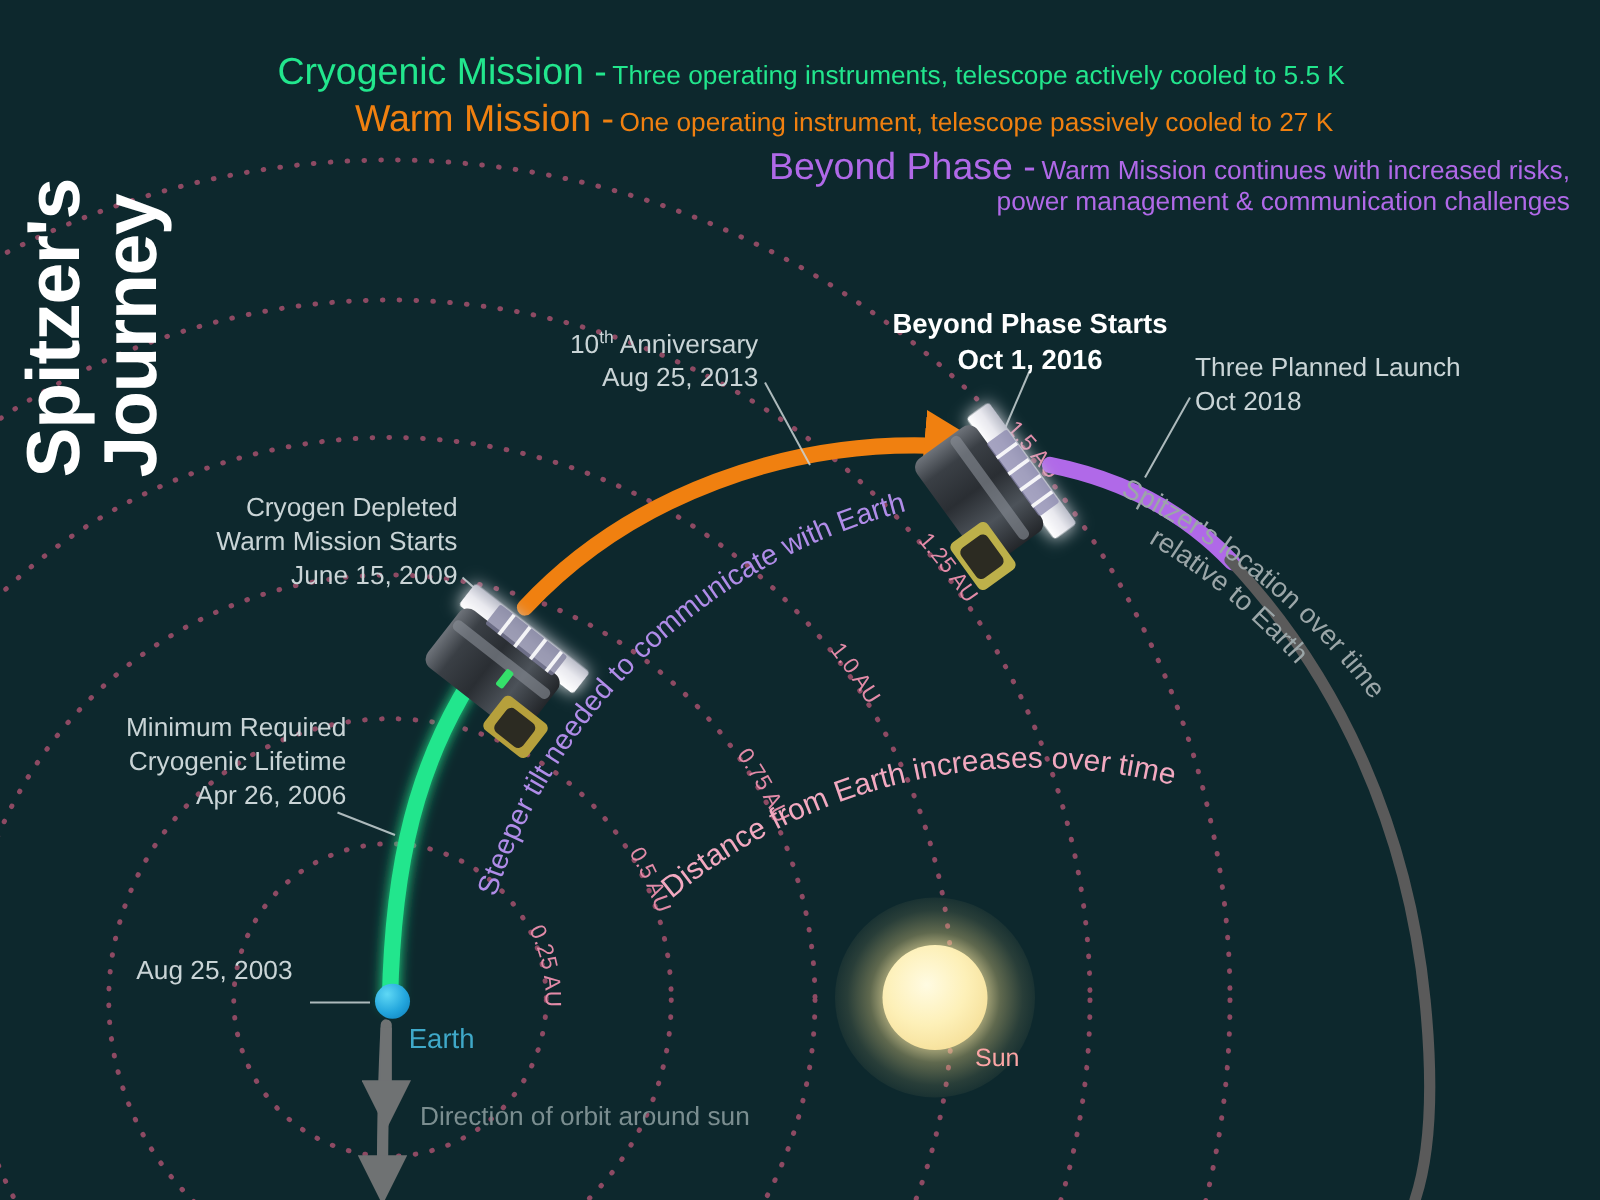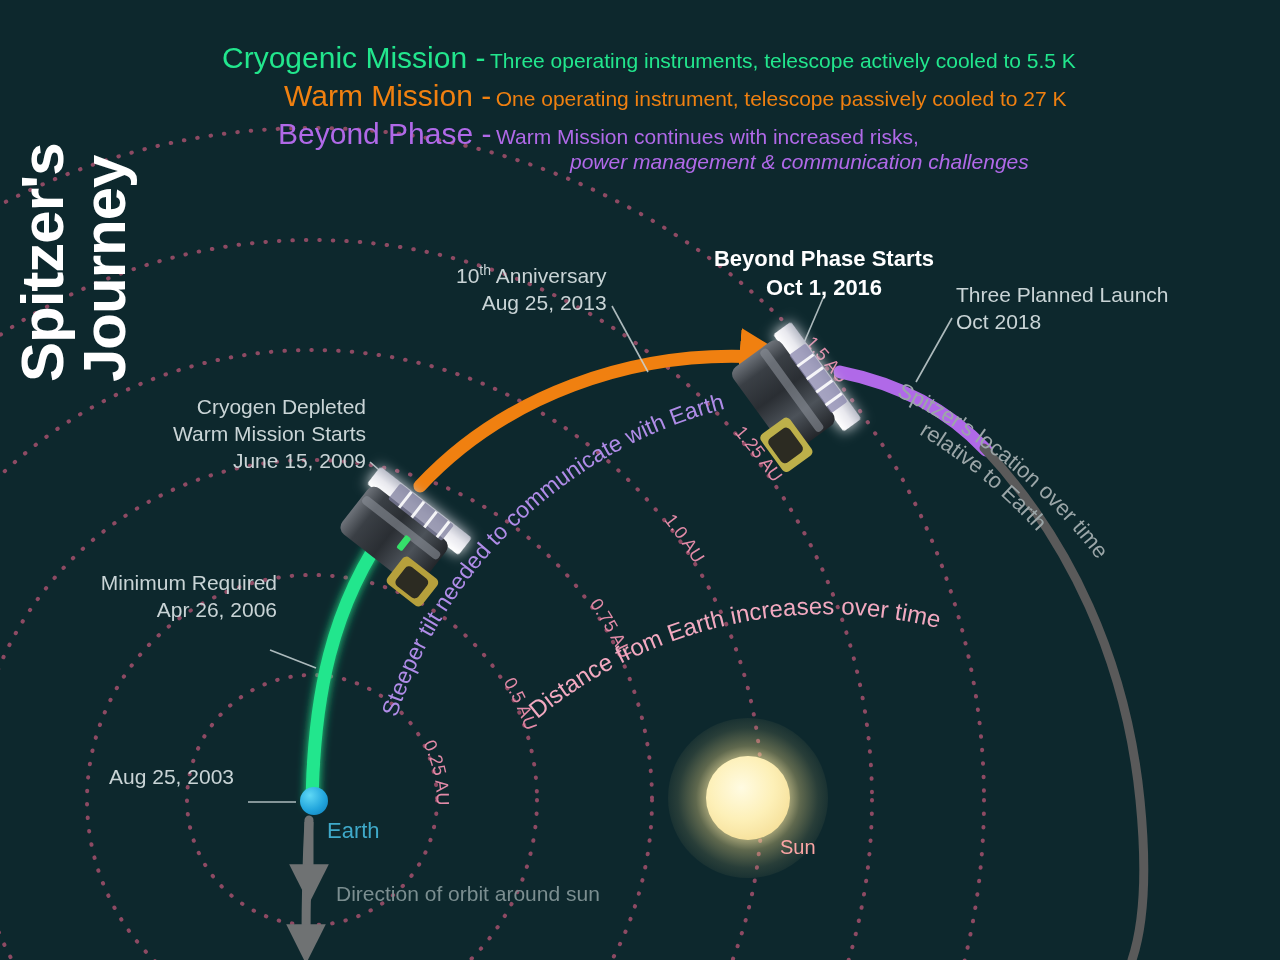--- a/index.html
+++ b/index.html
@@ -28,7 +28,7 @@
   .legend-row{display:block;white-space:nowrap;margin-bottom:2px;}
   .legend-row.r1{text-align:left;padding-left:26px;}
   .legend-row.r2{text-align:left;padding-left:88px;}
-  .legend-row.r3{text-align:left;padding-left:82px;}
+  .legend-row.r3{text-align:right;padding-left:82px;}
   .lg-head{font-size:30px;line-height:36px;vertical-align:baseline;}
   .lg-desc{font-size:21px;line-height:30px;vertical-align:baseline;}
   .lg-desc2{font-size:21px;line-height:28px;display:block;padding-left:292px;margin-top:-4px;font-style:italic;}

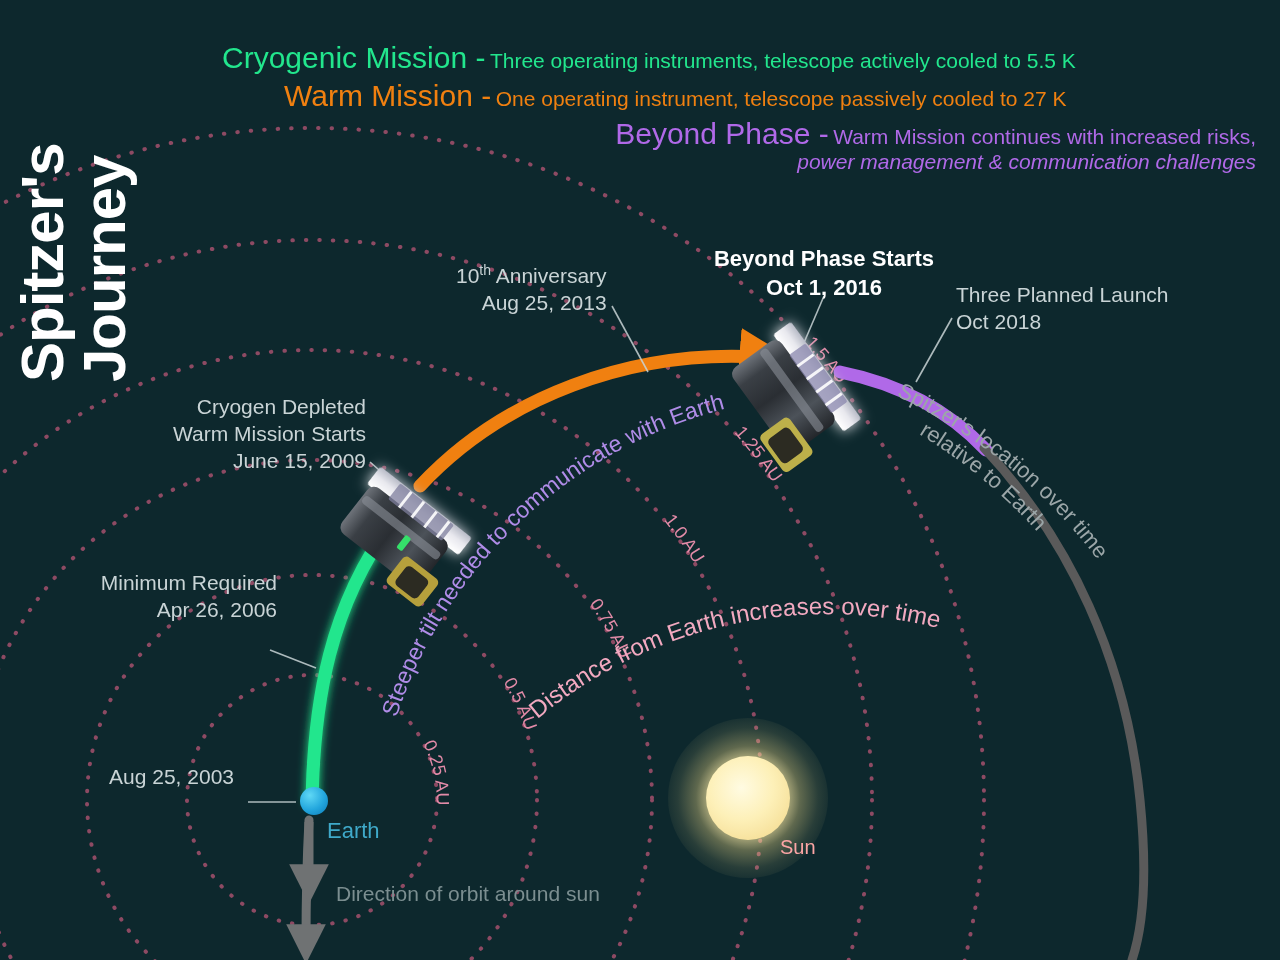--- a/index.html
+++ b/index.html
@@ -31,7 +31,7 @@
   .legend-row.r3{text-align:right;padding-left:82px;}
   .lg-head{font-size:30px;line-height:36px;vertical-align:baseline;}
   .lg-desc{font-size:21px;line-height:30px;vertical-align:baseline;}
-  .lg-desc2{font-size:21px;line-height:28px;display:block;padding-left:292px;margin-top:-4px;font-style:italic;}
+  .lg-desc2{font-size:21px;line-height:28px;display:block;padding-left:292px;margin-top:-4px;}
   .c-cryo{color:#22e68d;}
   .c-warm{color:#f08010;}
   .c-beyond{color:#b069e8;}

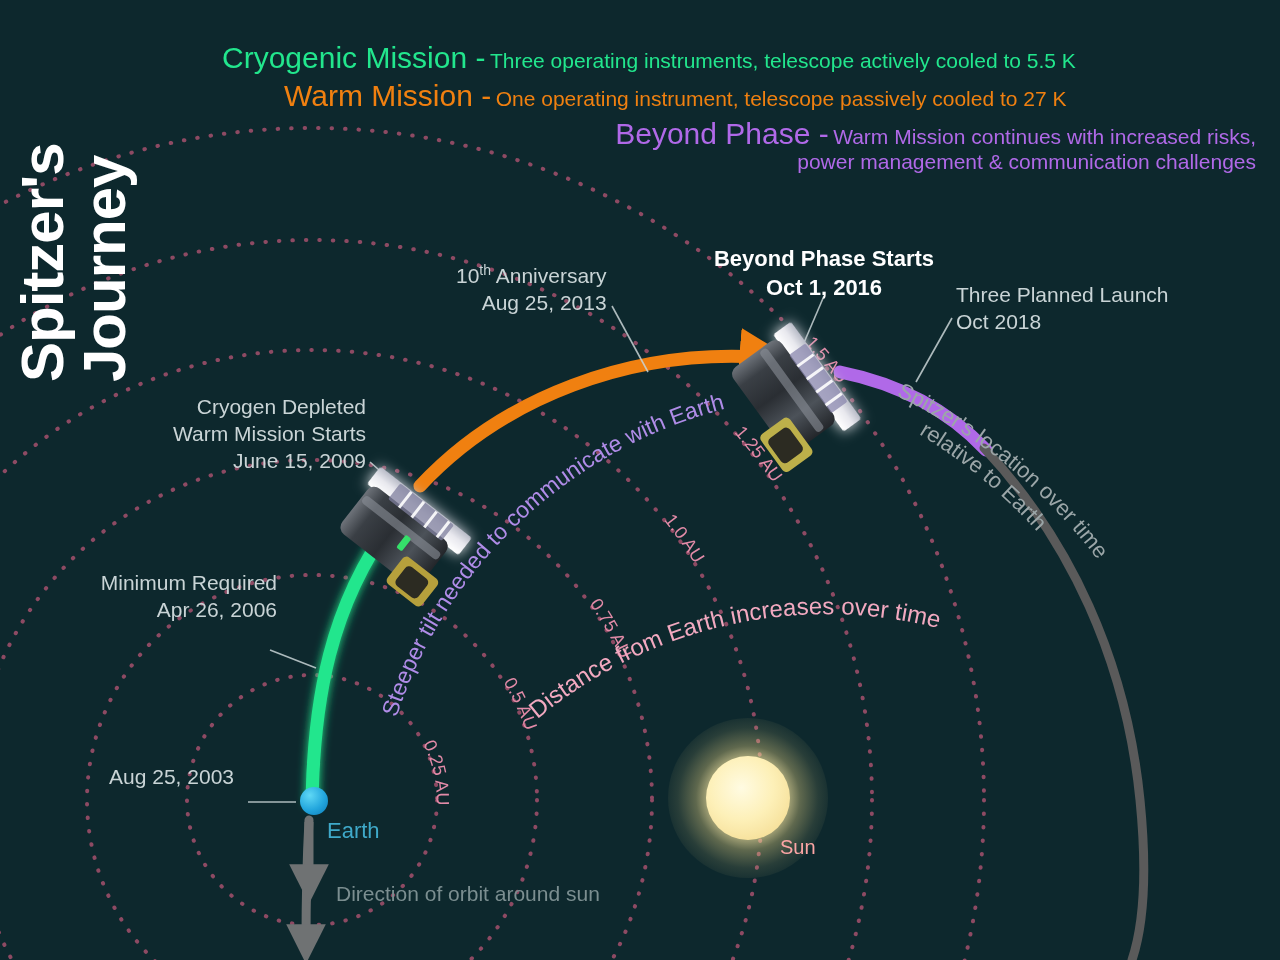--- a/index.html
+++ b/index.html
@@ -282,6 +282,7 @@
 
   <div class="lbl right" id="lbl-minreq">
     <div>Minimum Required</div>
+    <div>Cryogenic Lifetime</div>
     <div>Apr 26, 2006</div>
   </div>
 

